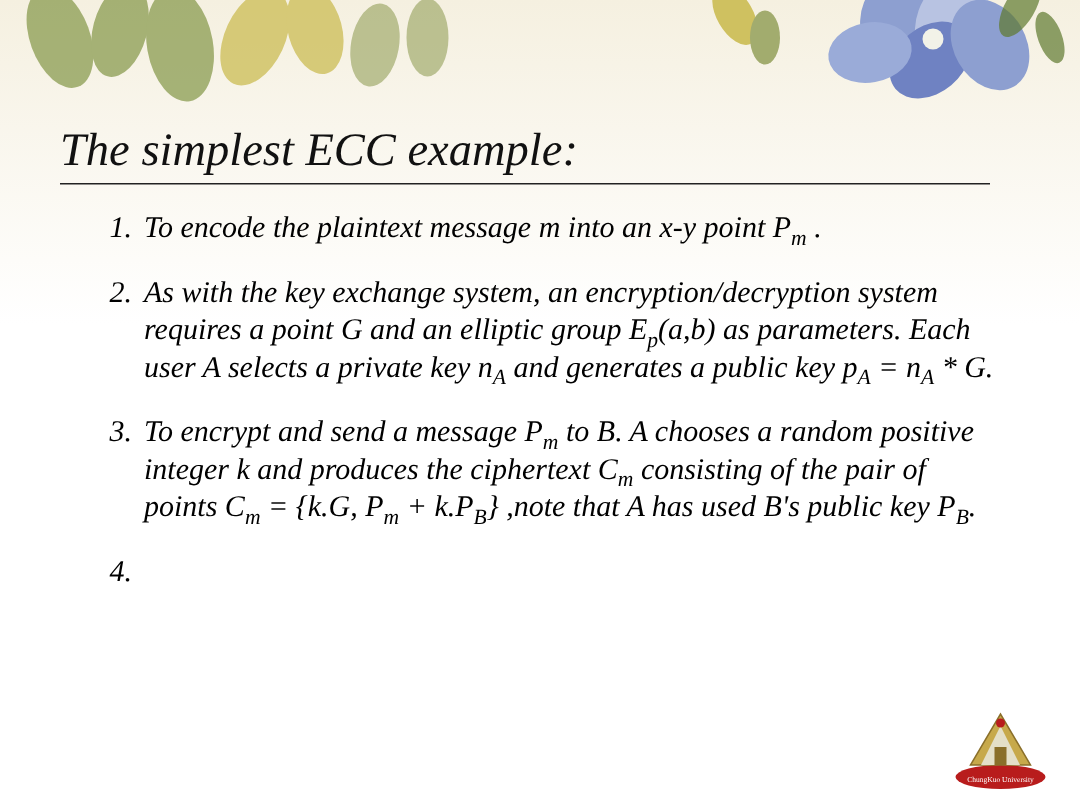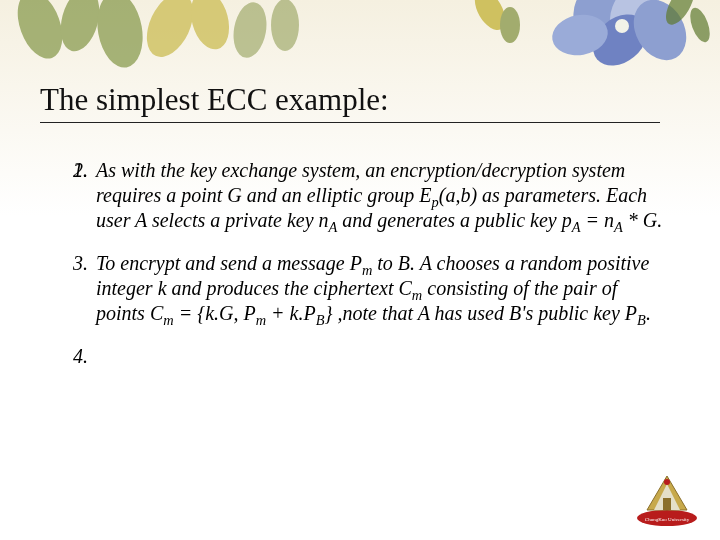--- a/index.html
+++ b/index.html
@@ -30,6 +30,7 @@
     top: 82px;
     left: 40px;
     font-size: 31px;
+    font-style: italic;
     color: #111;
     border-bottom: 1.5px solid #222;
     padding-bottom: 4px;

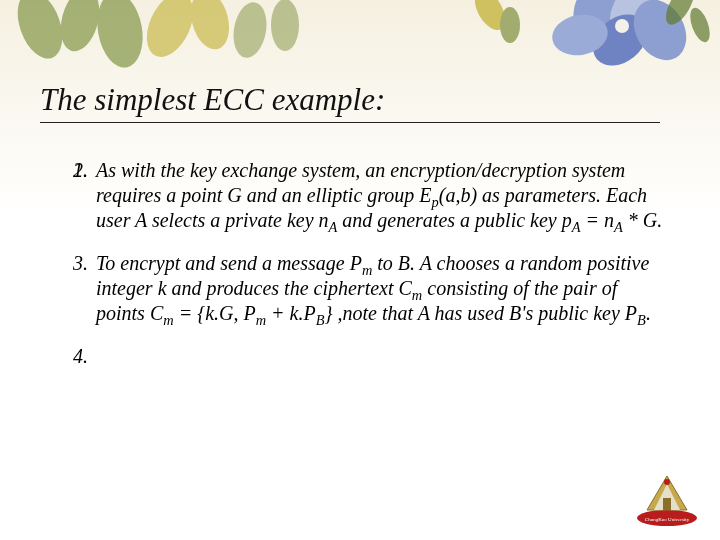--- a/index.html
+++ b/index.html
@@ -117,6 +117,7 @@
   <ol class="main">
     <li>
       <span class="num">1.</span>
+      <span>To encode the plaintext message m into an x-y point P<span class="sub">m</span> .</span>
     </li>
     <li>
       <span class="num">2.</span>

